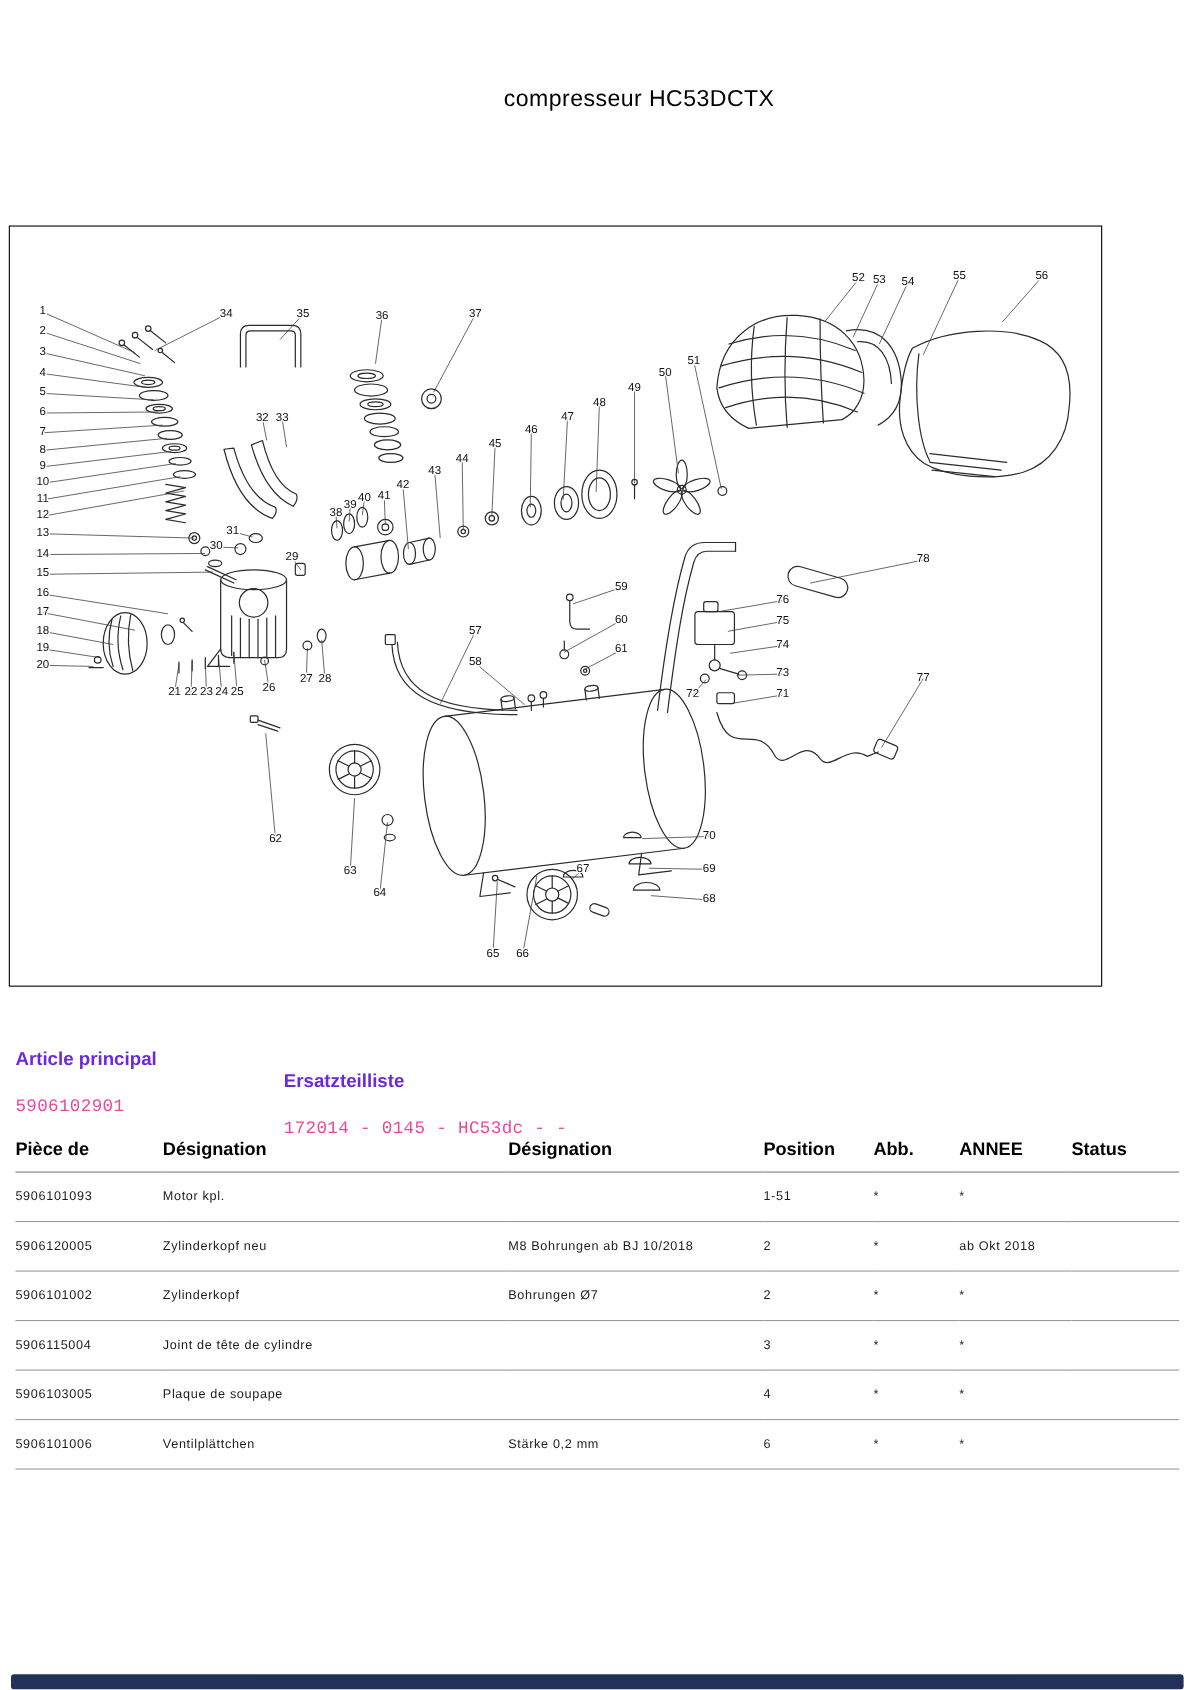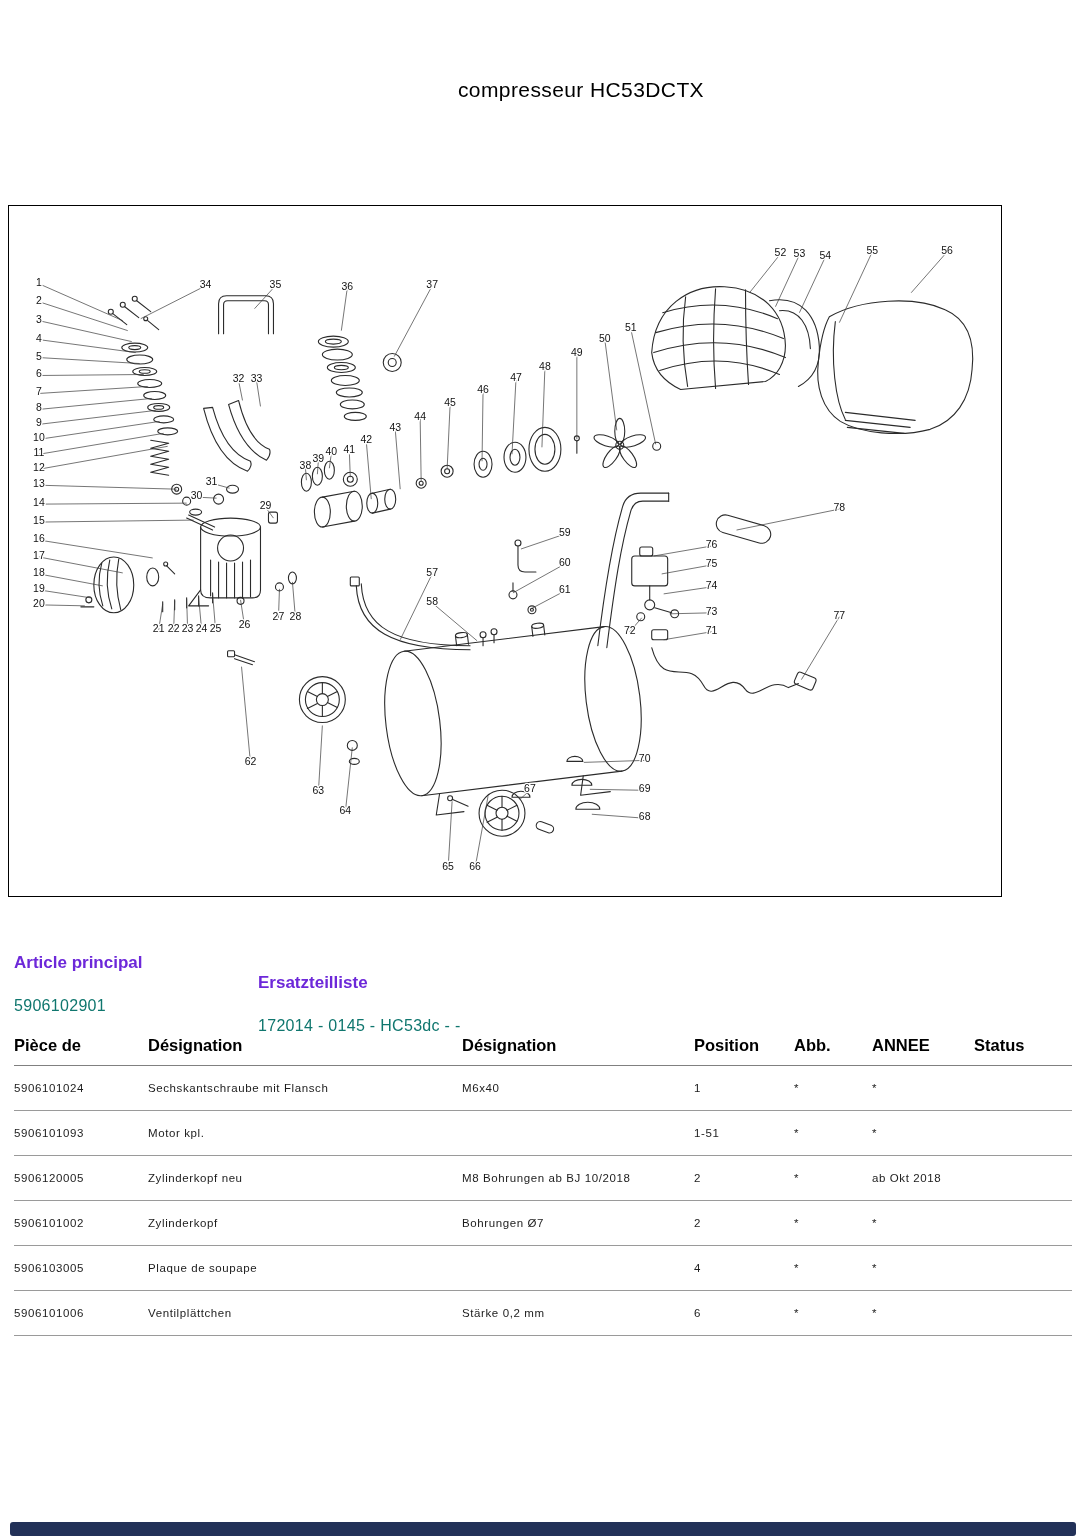--- a/index.html
+++ b/index.html
@@ -34,7 +34,7 @@
   .info-col1 { position:absolute; left:0; top:0; }
   .info-col2 { position:absolute; left:244px; top:0;margin-top:20px; }
   .info-label { font-size:17px; font-weight:bold; color:#6d28d9; }
-  .info-value { font-size:16px; color:#0f766e; margin-top:24px; letter-spacing:0.3px; }
+  .info-value { font-size:16px; color:#ec4899; margin-top:24px; letter-spacing:0.3px;font-family:Liberation Mono, monospace; }
 
   table.parts-table {
     position:absolute; top:1036px; left:14px; width:1058px;

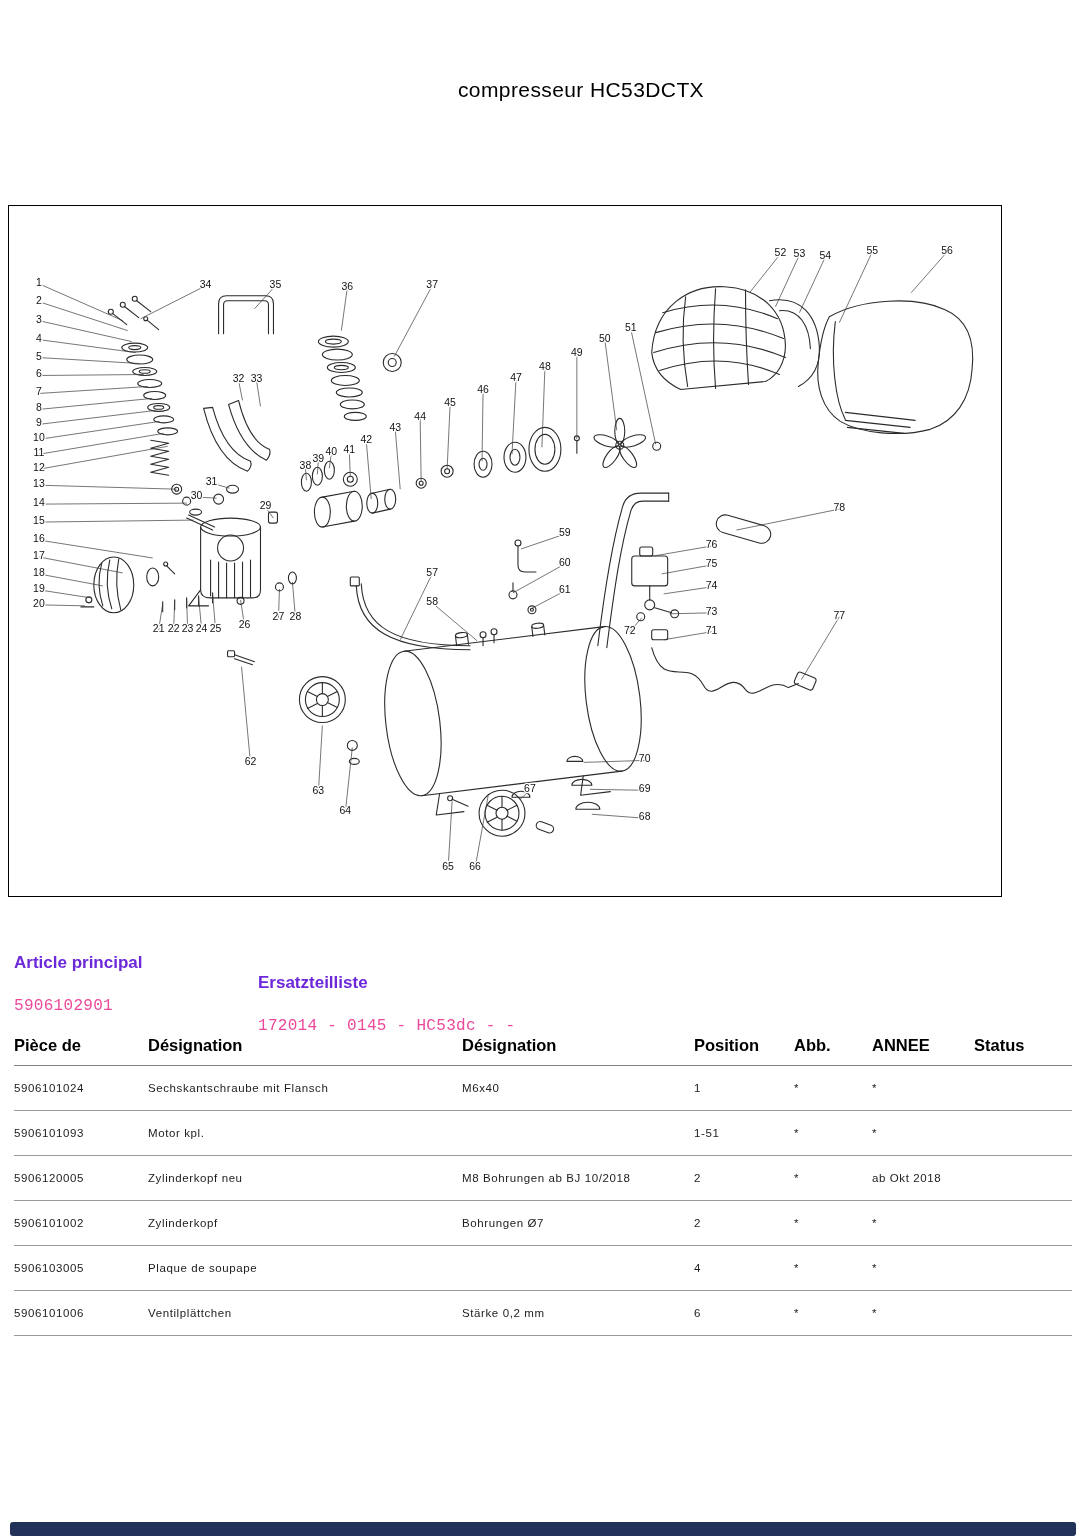--- a/index.html
+++ b/index.html
@@ -476,15 +476,6 @@
       </thead>
     <tbody id="table-body">
         <tr>
-          <td>5906101024</td>
-          <td>Sechskantschraube mit Flansch</td>
-          <td>M6x40</td>
-          <td>1</td>
-          <td>*</td>
-          <td>*</td>
-          <td></td>
-        </tr>
-        <tr>
           <td>5906101093</td>
           <td>Motor kpl.</td>
           <td></td>

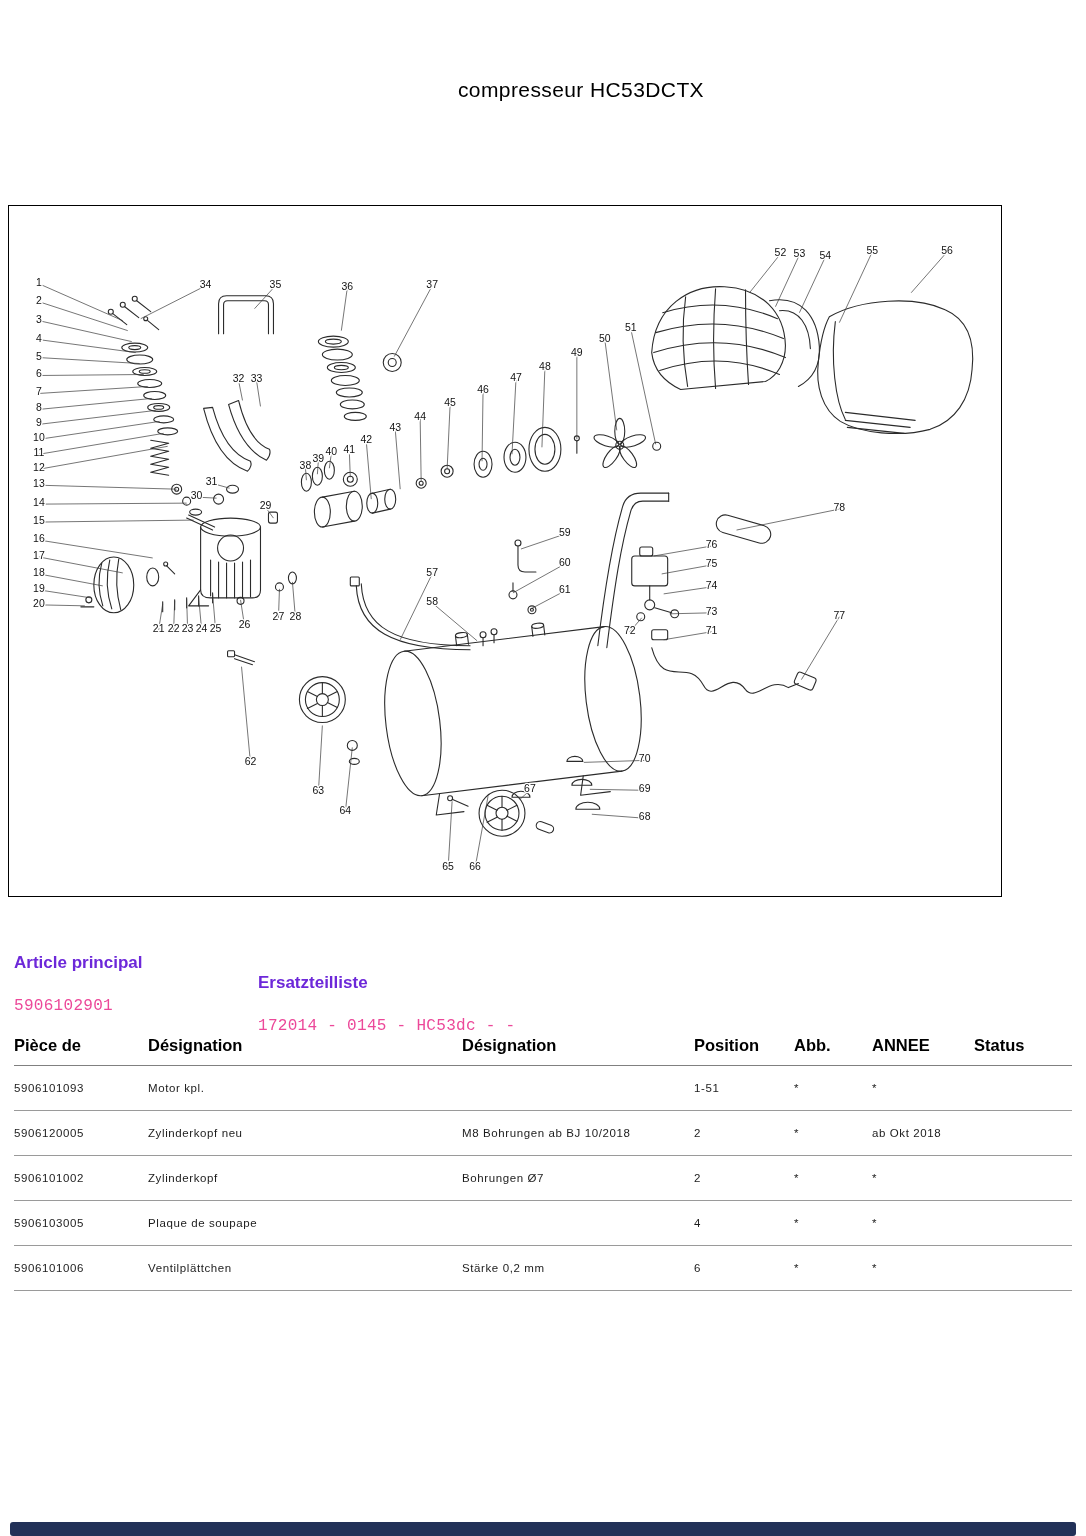--- a/index.html
+++ b/index.html
@@ -503,6 +503,15 @@
           <td></td>
         </tr>
         <tr>
+          <td>5906115004</td>
+          <td>Joint de tête de cylindre</td>
+          <td></td>
+          <td>3</td>
+          <td>*</td>
+          <td>*</td>
+          <td></td>
+        </tr>
+        <tr>
           <td>5906103005</td>
           <td>Plaque de soupape</td>
           <td></td>

